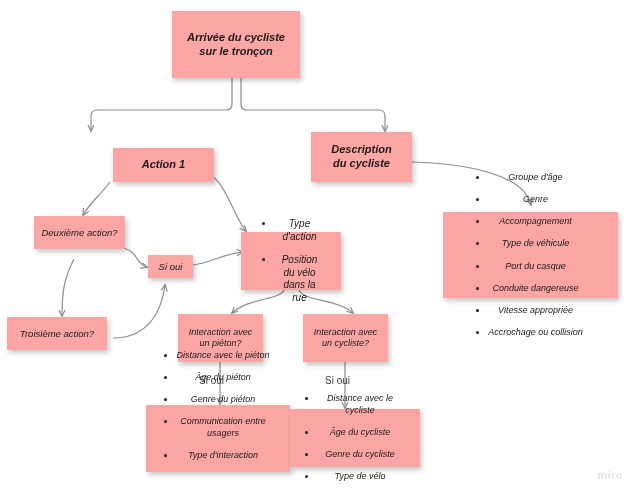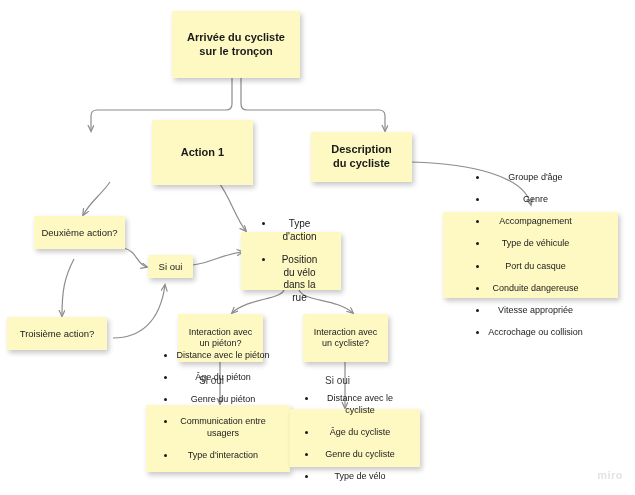--- a/index.html
+++ b/index.html
@@ -30,7 +30,7 @@
   }
   .node {
     position: absolute;
-    background: #fef9c3;
+    background: #fca5a5;
     box-sizing: border-box;
     display: flex;
     align-items: center;
@@ -38,6 +38,7 @@
     text-align: center;
     box-shadow: 2px 3px 5px rgba(0,0,0,0.22);
     line-height: 1.25;
+    font-style: italic;
   }
   .node.bold {
     font-weight: bold;

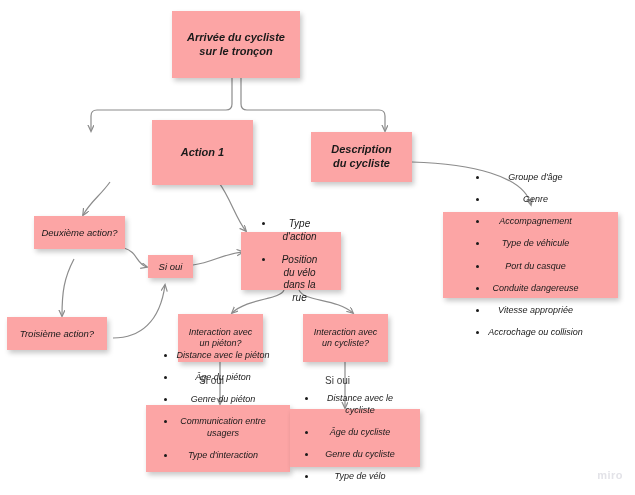--- a/index.html
+++ b/index.html
@@ -121,7 +121,7 @@
 sur le tronçon</span>
   </div>
 
-  <div class="node bold" style="left:113px; top:120px; width:101px; height:65px; font-size:11px;margin-left:39px;">
+  <div class="node bold" style="left:113px; top:148px; width:101px; height:34px; font-size:11px;">
     <span class="txt">Action 1</span>
   </div>
 

